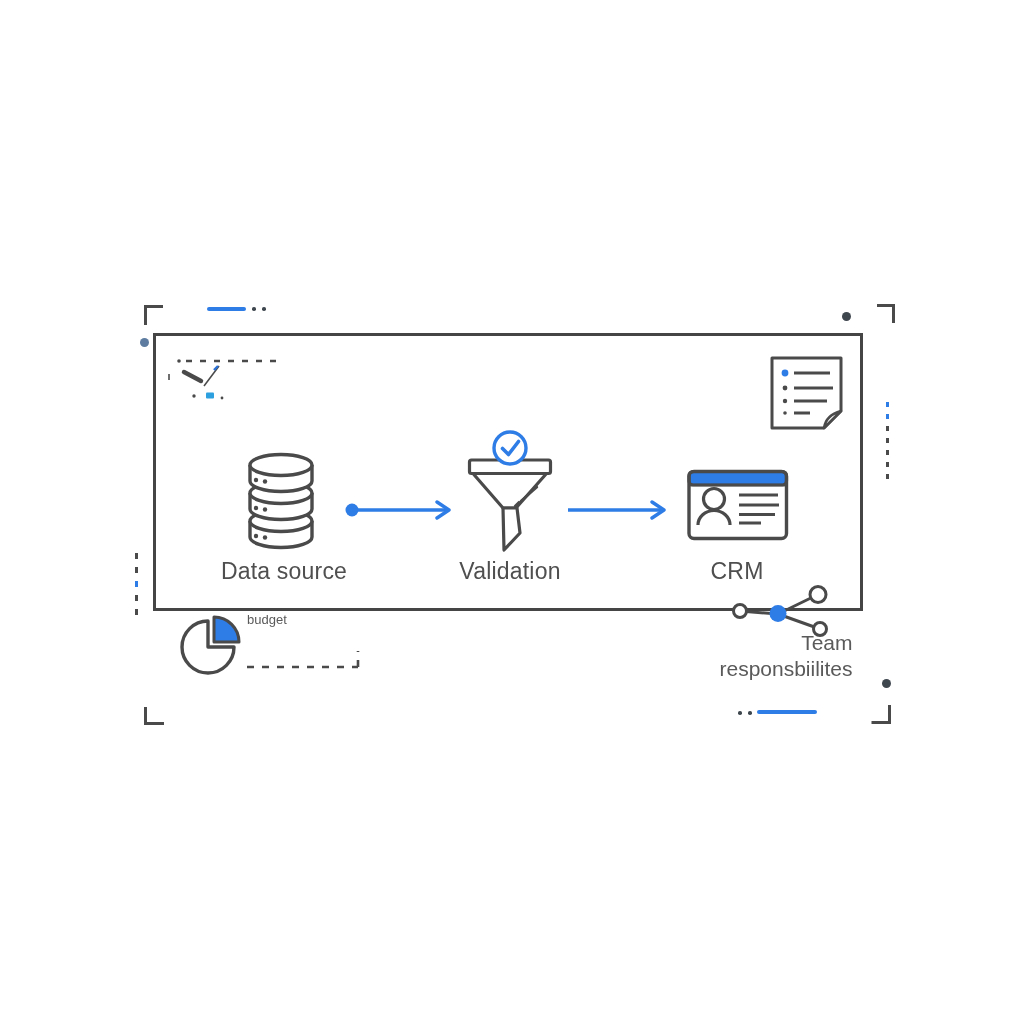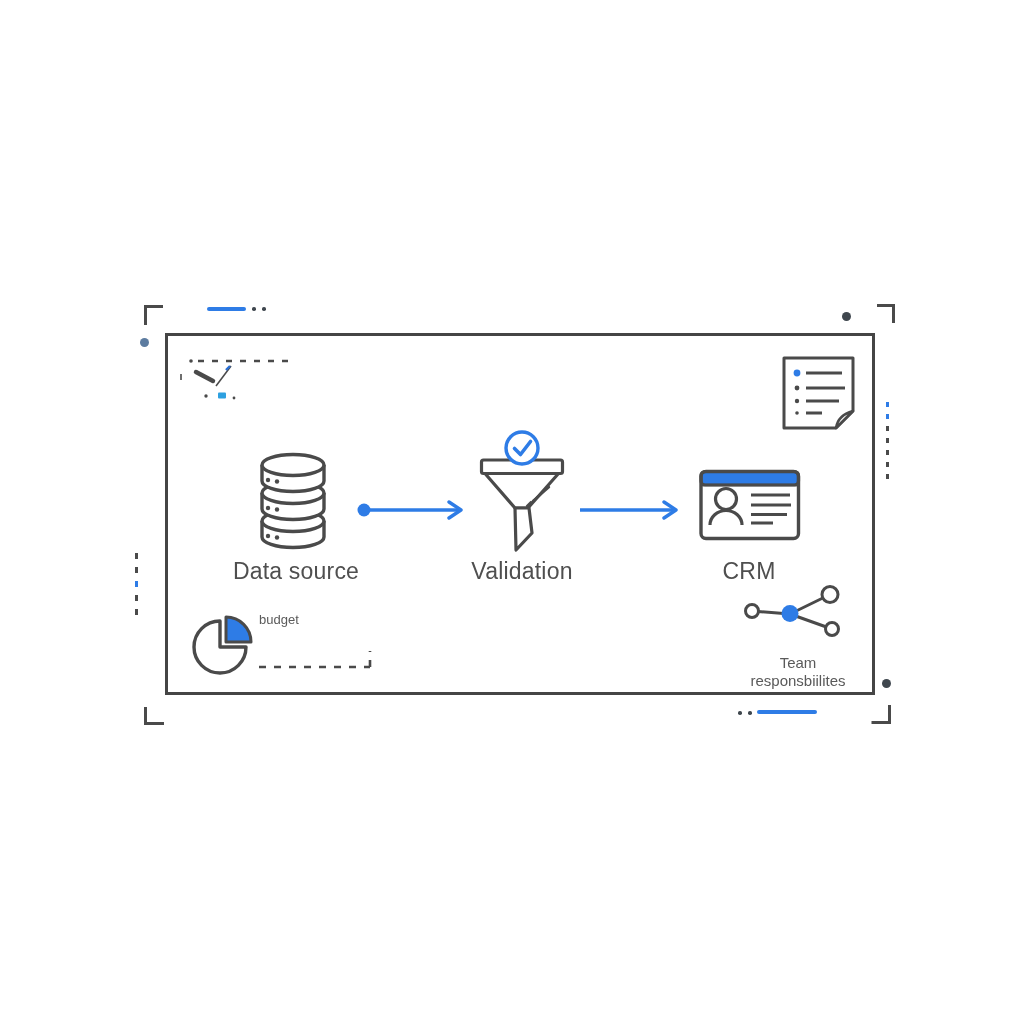--- a/index.html
+++ b/index.html
@@ -28,7 +28,7 @@
   .dot{position:absolute;border-radius:50%;background:var(--dot-dark);}
   .blue-bar{position:absolute;background:var(--accent-blue);border-radius:2px;}
   .panel{
-    position:absolute;left:165px;top:333px;width:710px;height:362px;
+    position:absolute;left:153px;top:333px;width:710px;height:278px;
     border:3px solid #454545;box-sizing:border-box;background:#ffffff;
   }
   .step-label{

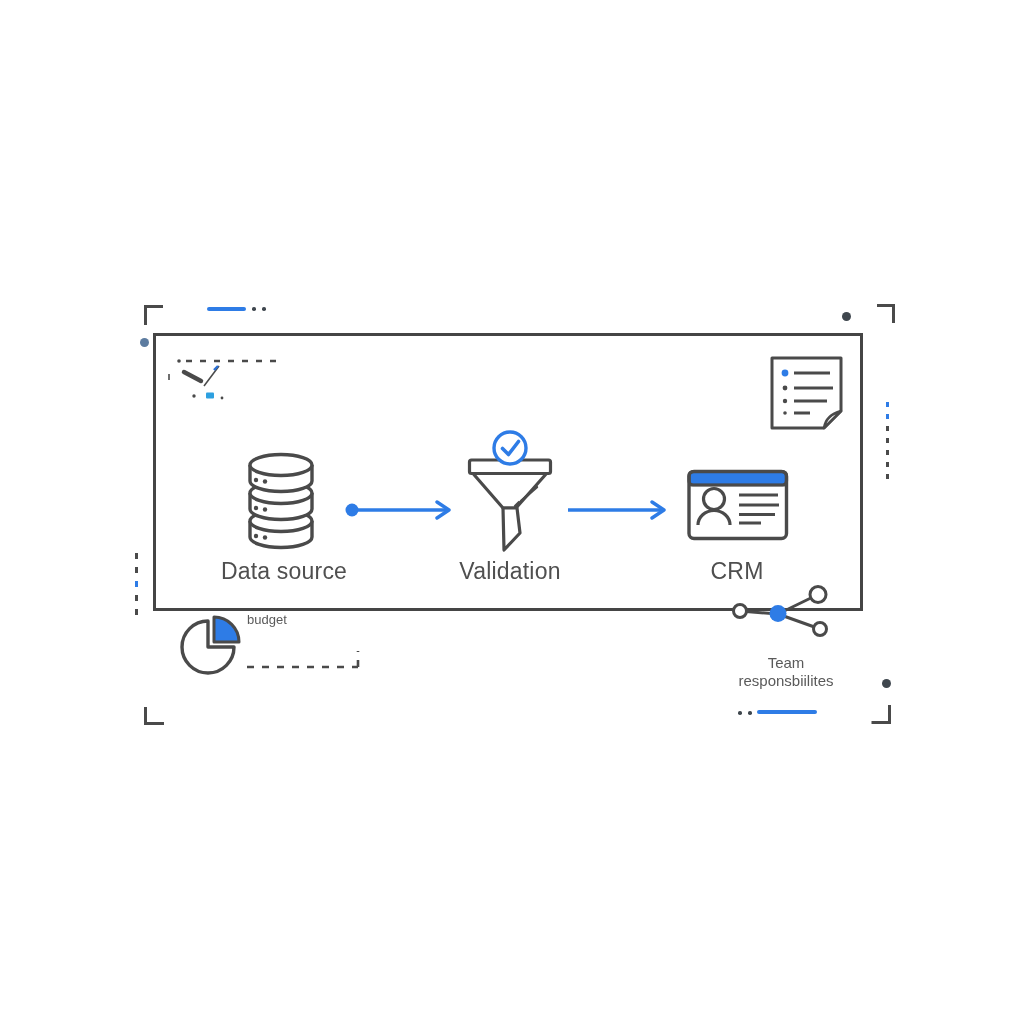--- a/index.html
+++ b/index.html
@@ -39,8 +39,8 @@
     position:absolute;font-size:13px;color:var(--text-gray);white-space:nowrap;
   }
   .team-label{
-    position:absolute;transform:translateX(-50%);text-align:center;
-    font-size:15px;line-height:1.22;color:var(--text-gray);white-space:nowrap;margin-top:24px;
+    position:absolute;transform:translateX(-50%);text-align:right;
+    font-size:21px;line-height:1.22;color:var(--text-gray);white-space:nowrap;
   }
 </style>
 </head>

